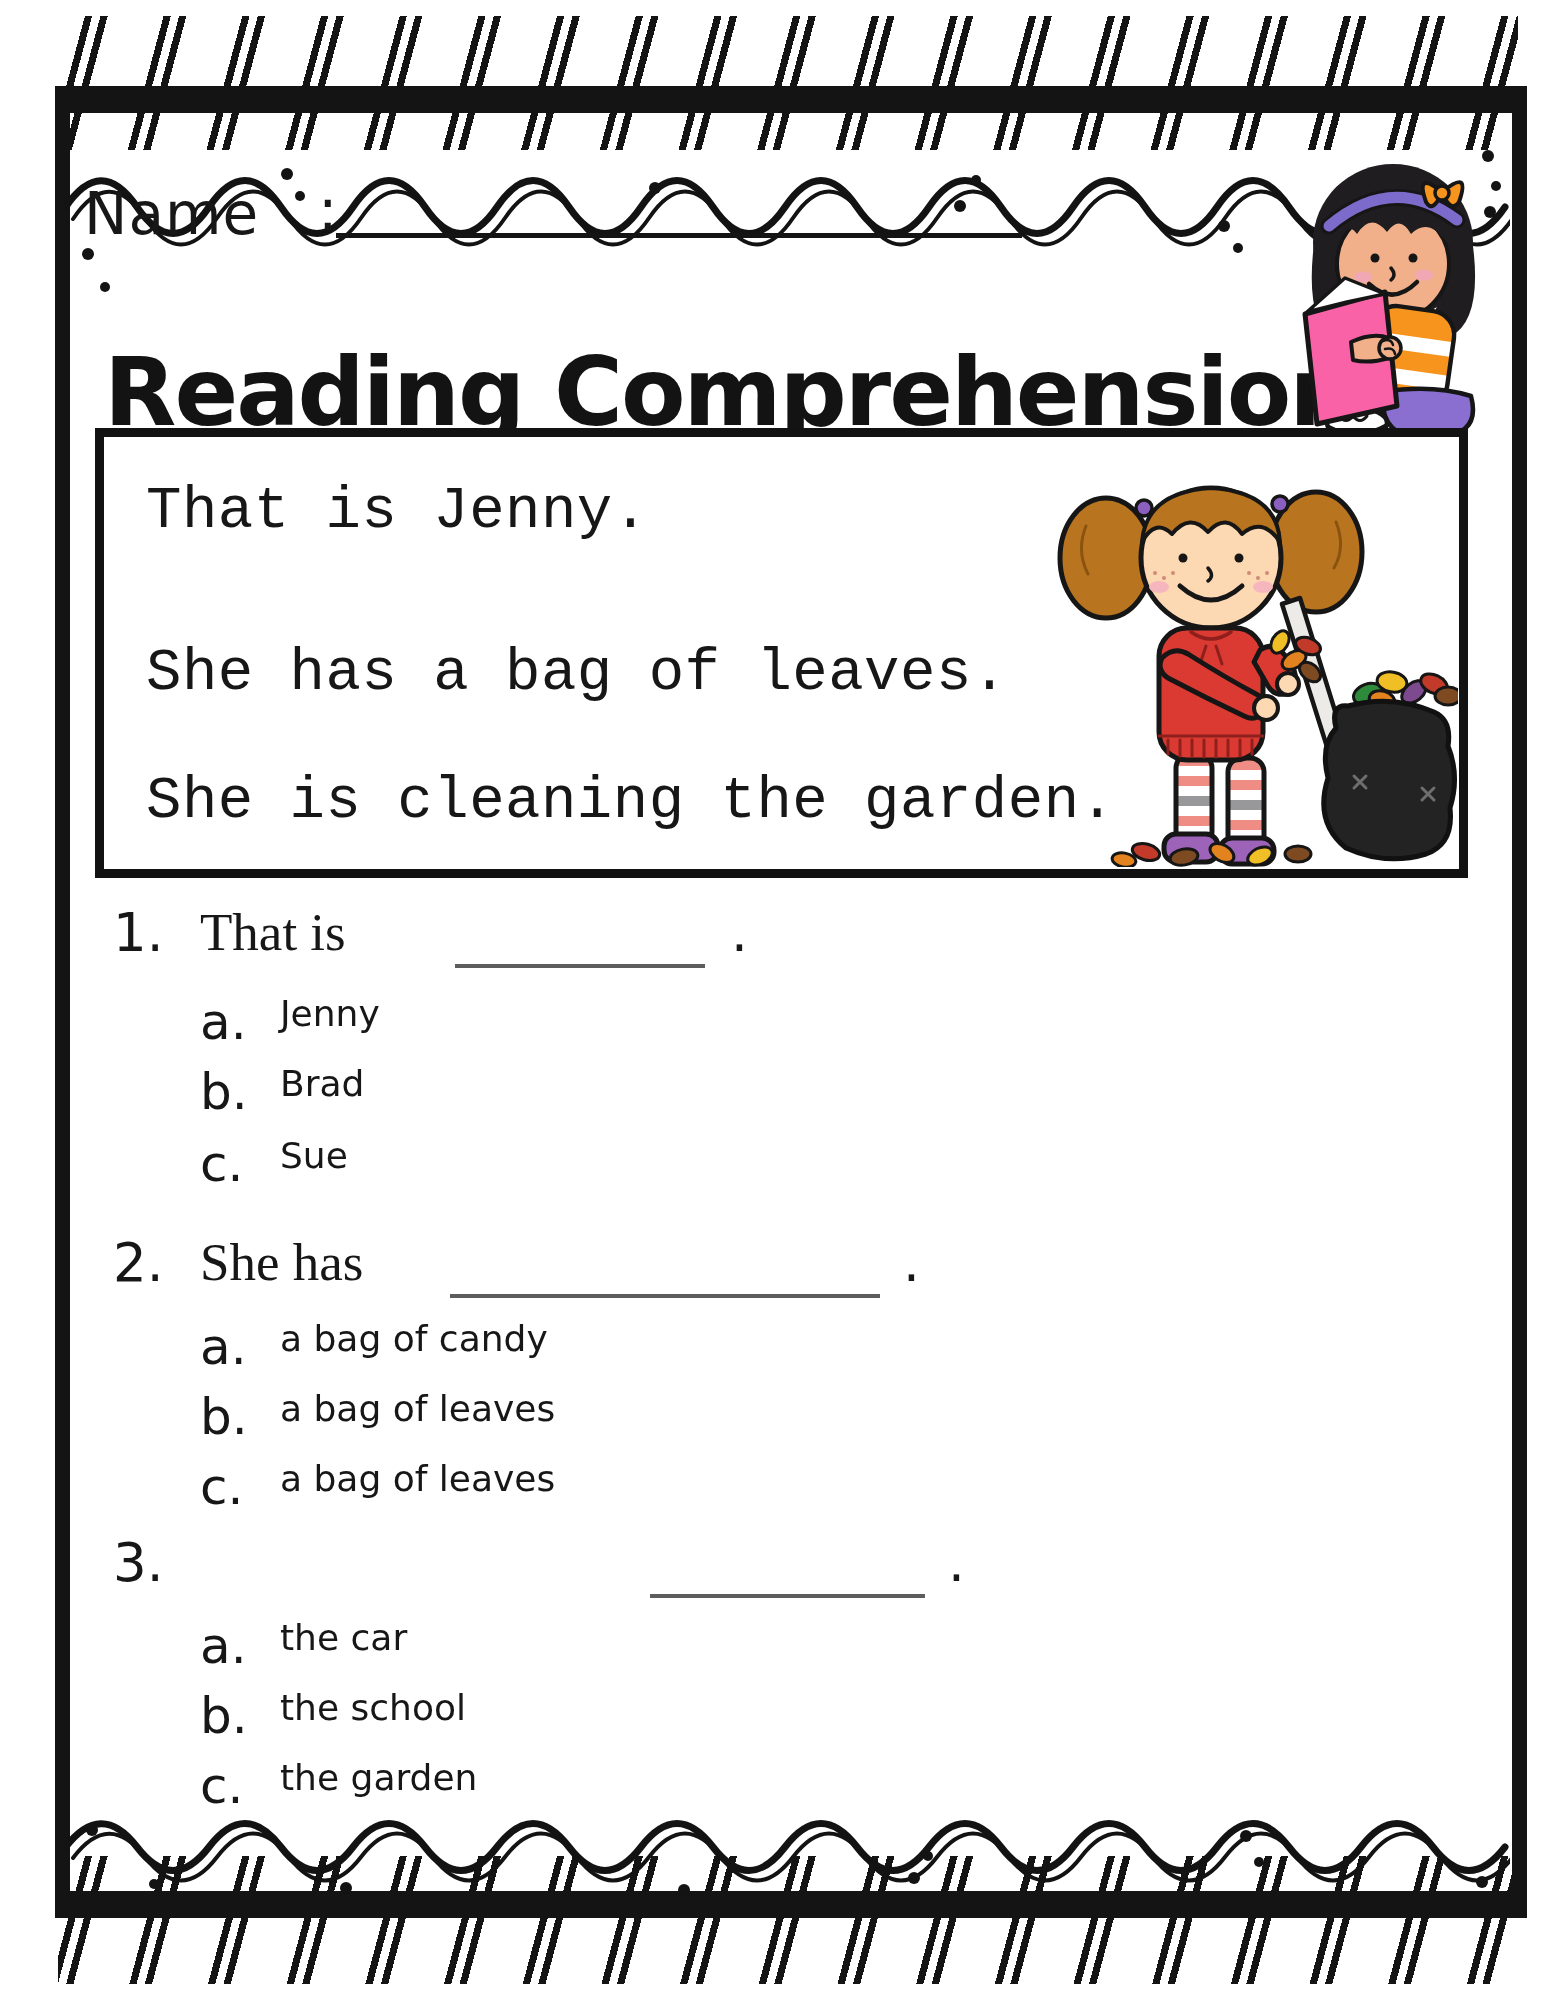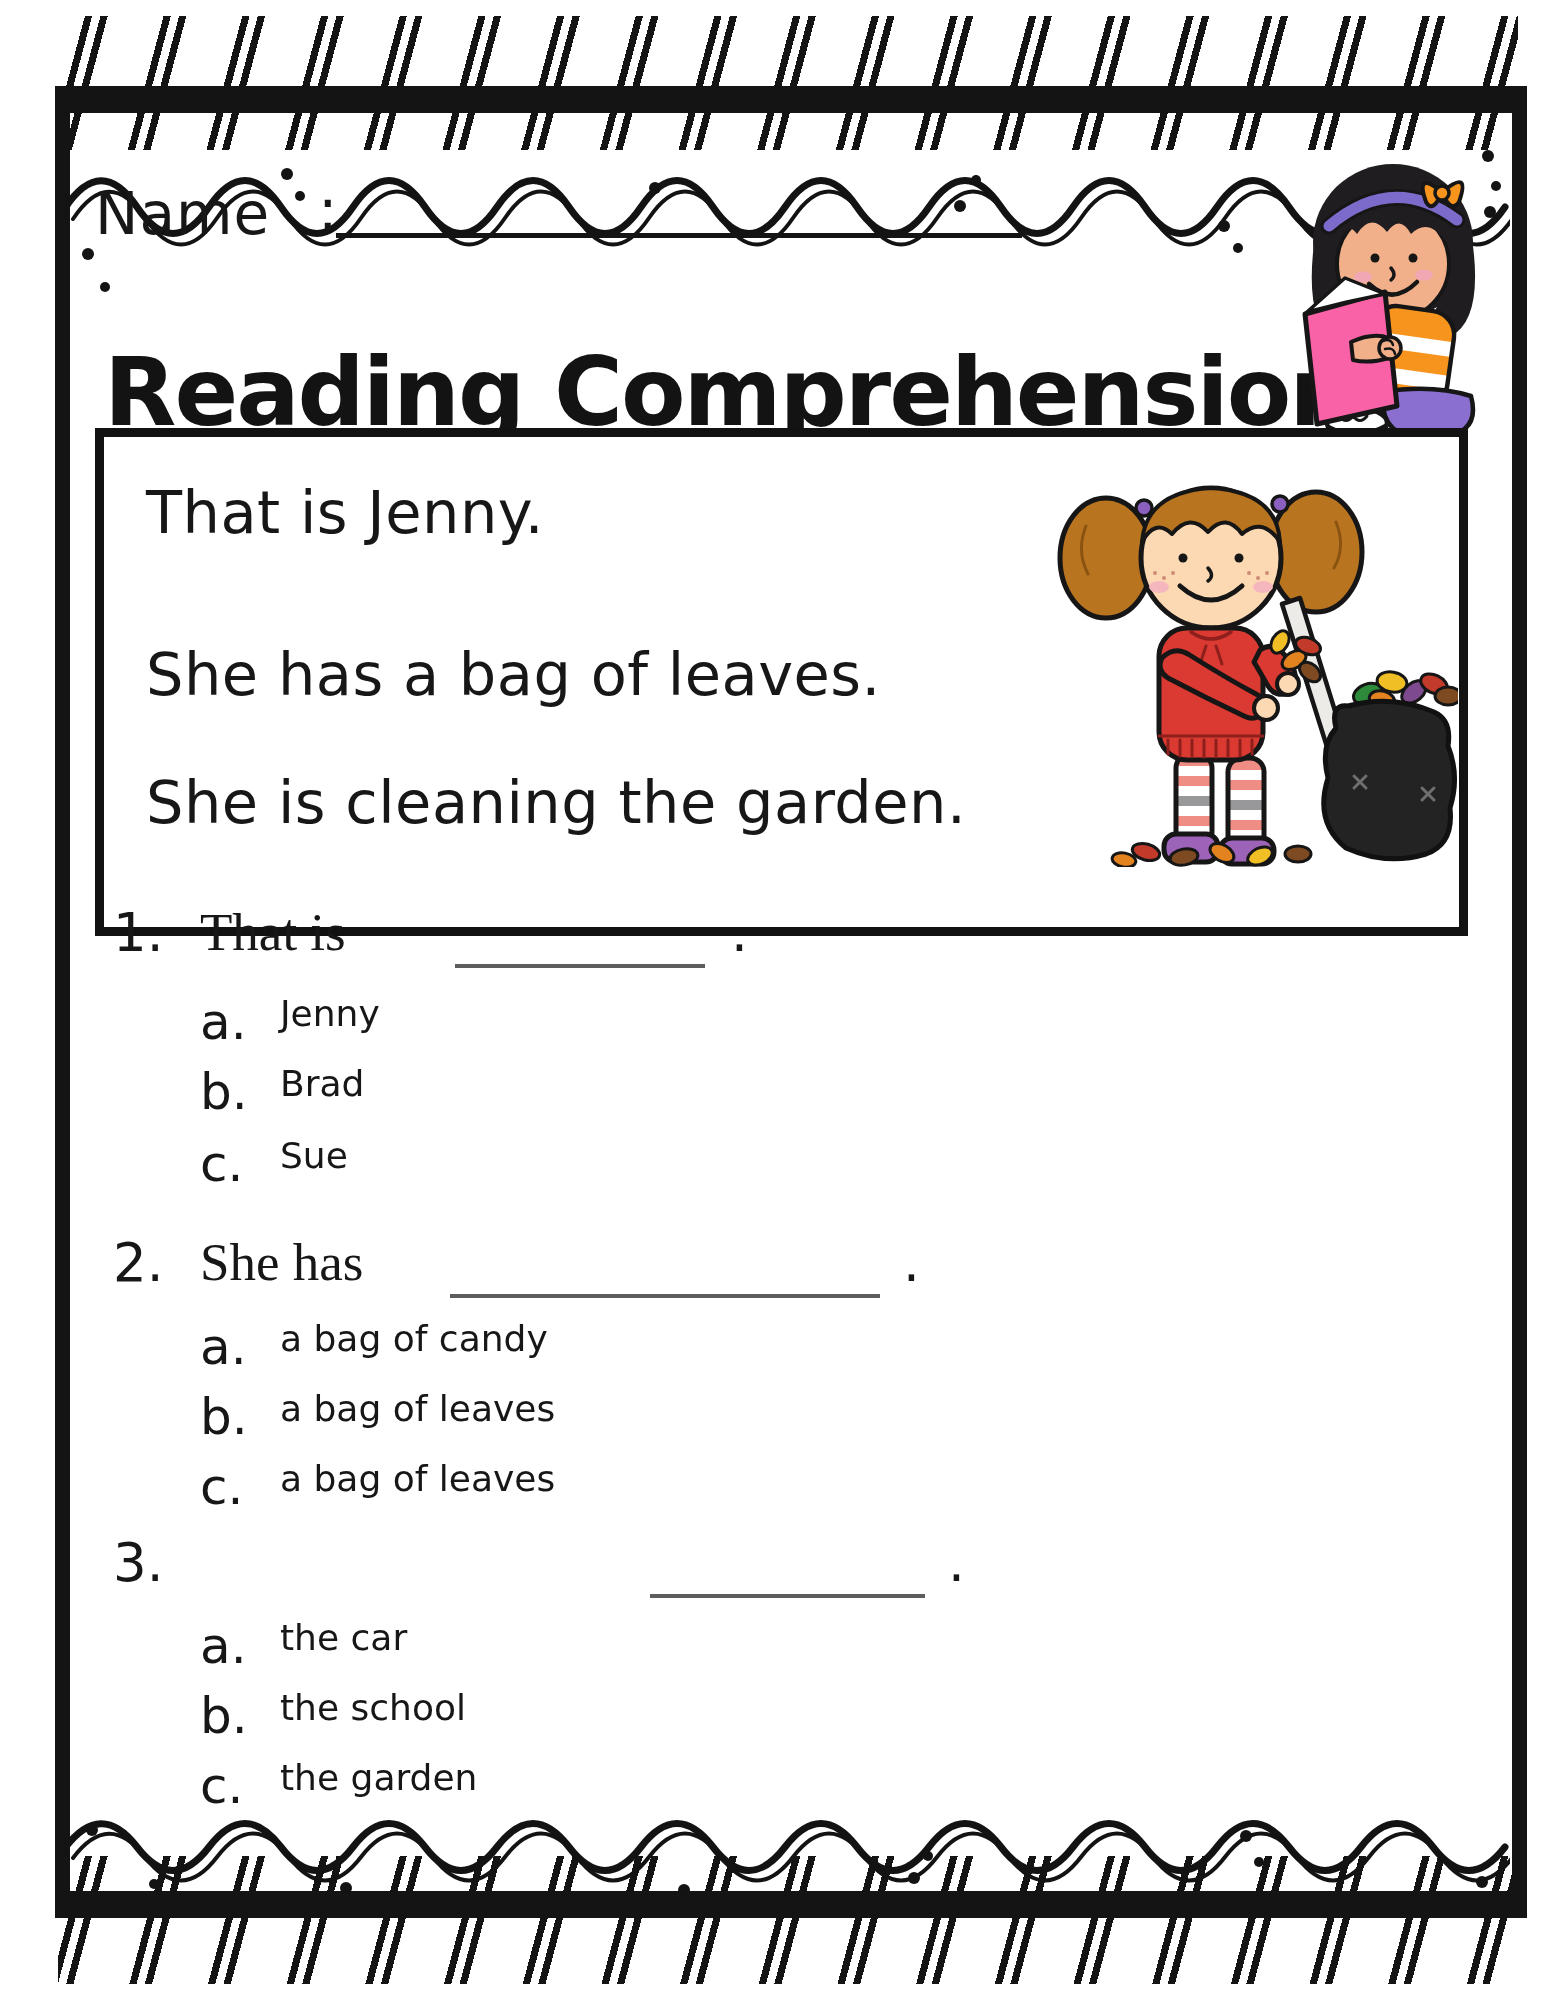--- a/index.html
+++ b/index.html
@@ -89,7 +89,7 @@
   <div class="abs dot" style="left:1482px;top:150px;width:12px;height:12px;"></div>
   <div class="abs dot" style="left:1491px;top:181px;width:10px;height:10px;"></div>
 
-  <span class="abs name-label" style="left:95px;top:180px;text-align:center;">Name</span>
+  <span class="abs name-label" style="left:84px;top:180px;text-align:center;">Name</span>
   <span class="abs name-colon" style="left:318px;top:176px;">:</span>
   <div class="abs name-line" style="left:336px;top:233px;width:686px;"></div>
 

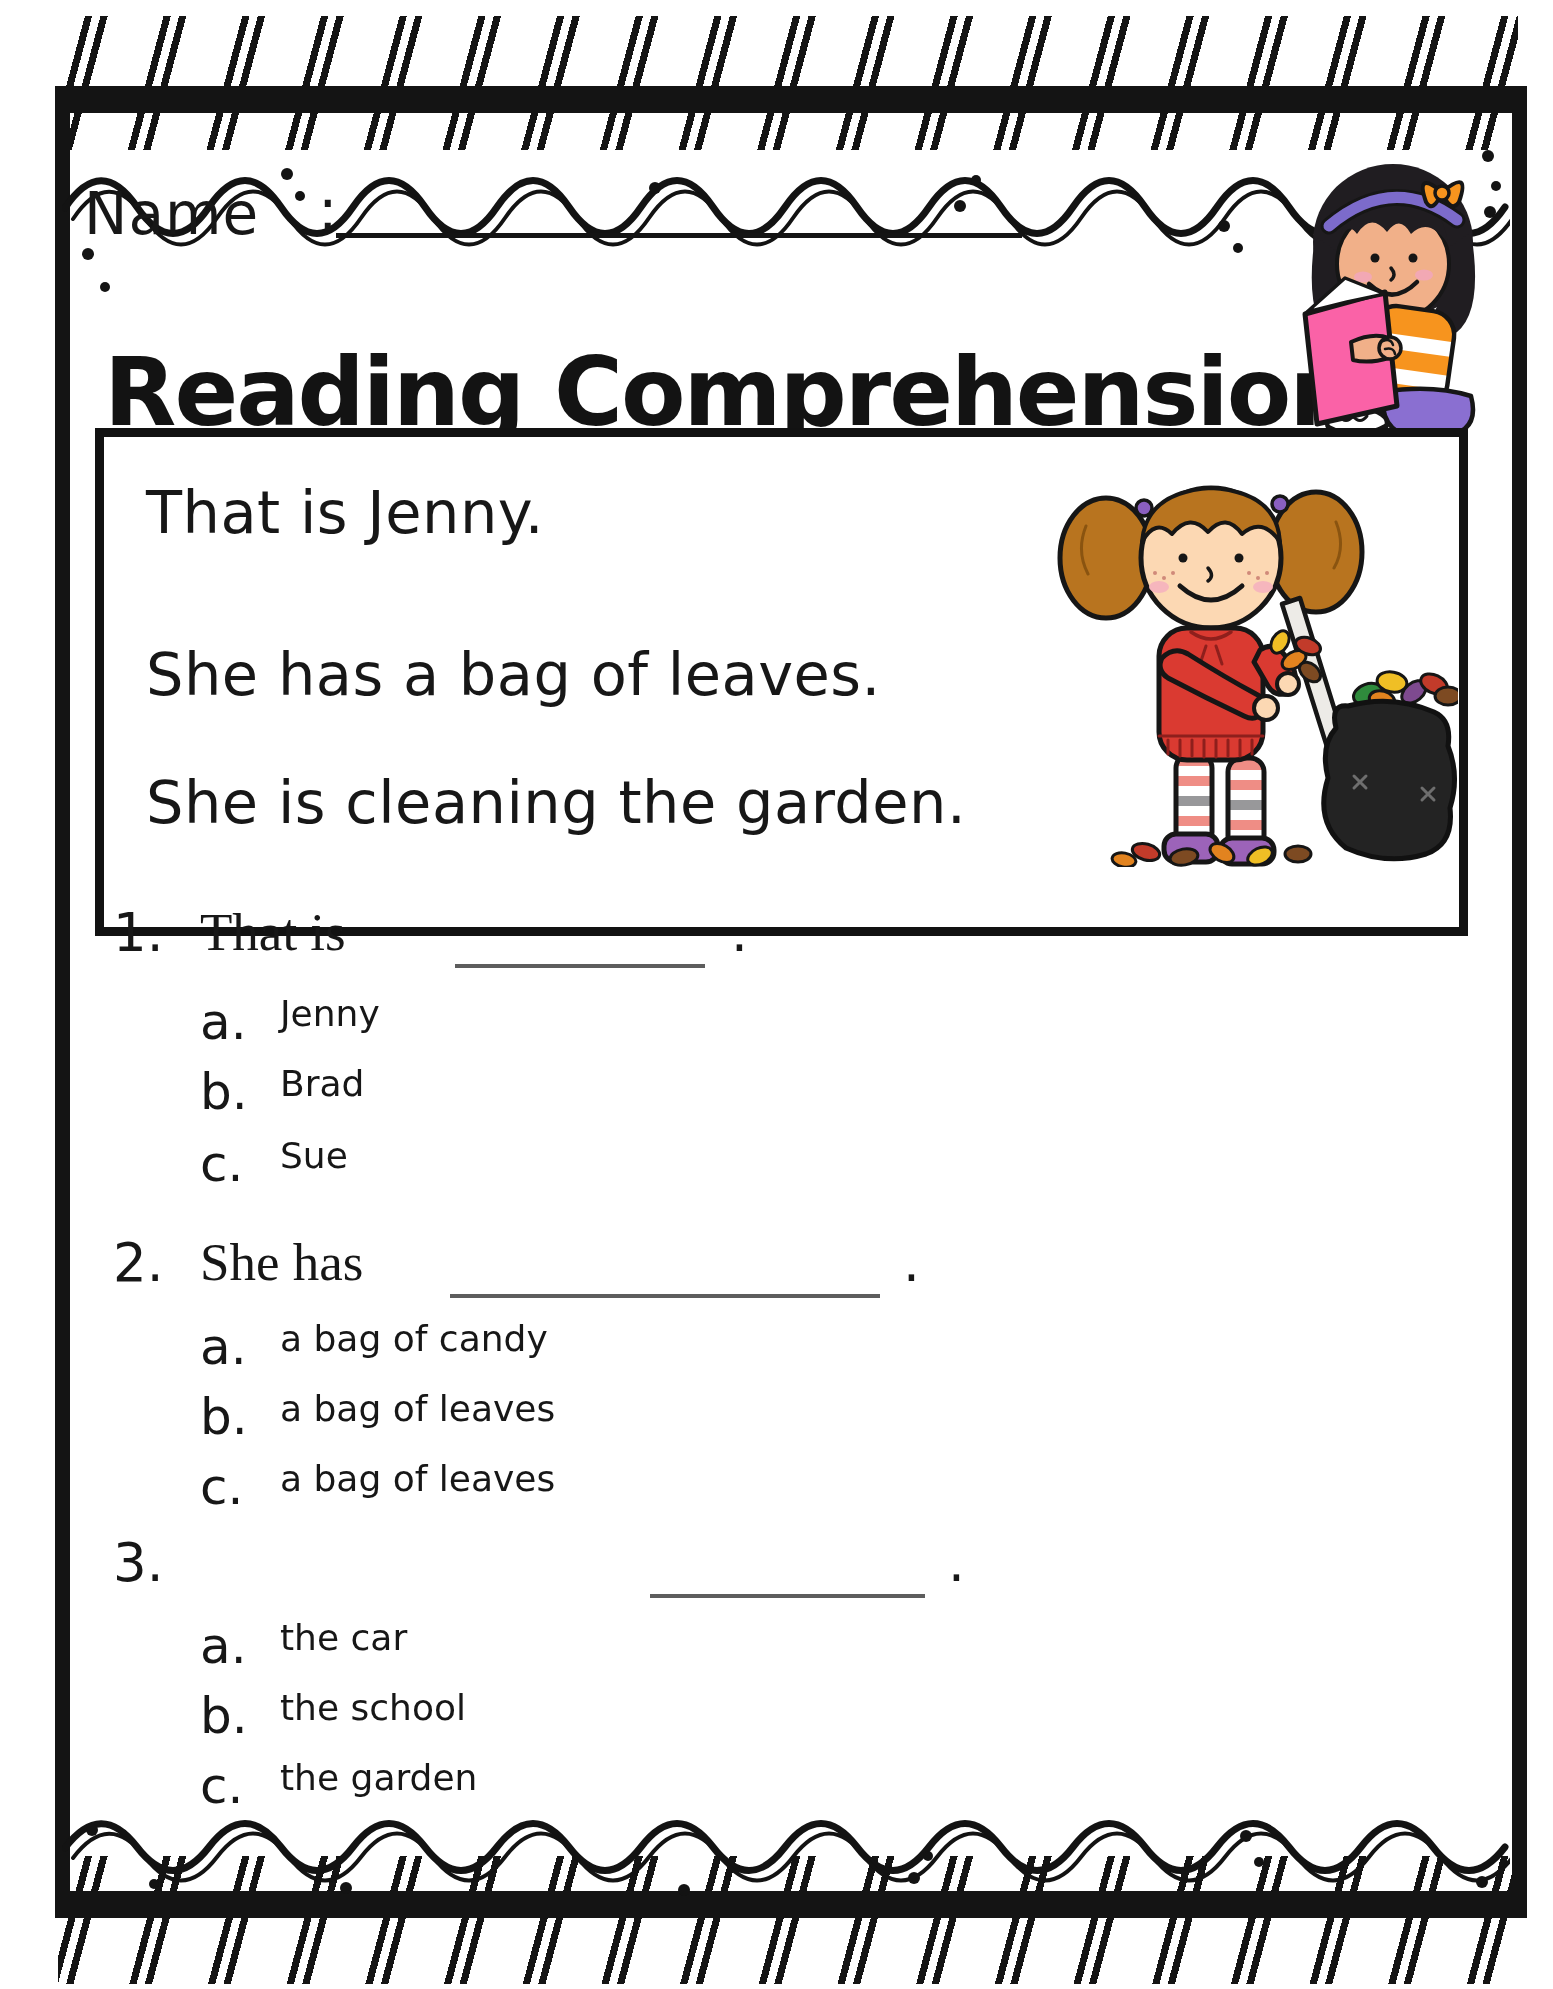--- a/index.html
+++ b/index.html
@@ -140,7 +140,7 @@
     </svg>
   </div>
 
-  <div class="abs passage-box" style="left:95px;top:428px;width:1373px;height:508px;">
+  <div class="abs passage-box" style="left:95px;top:428px;width:1373px;height:450px;font-family:Liberation Mono, monospace;">
     <div class="passage-line" style="top:41px;">That is Jenny.</div>
     <div class="passage-line" style="top:188px;margin-top:15px;">She has a bag of leaves.</div>
     <div class="passage-line" style="top:331px;">She is cleaning the garden.</div>

